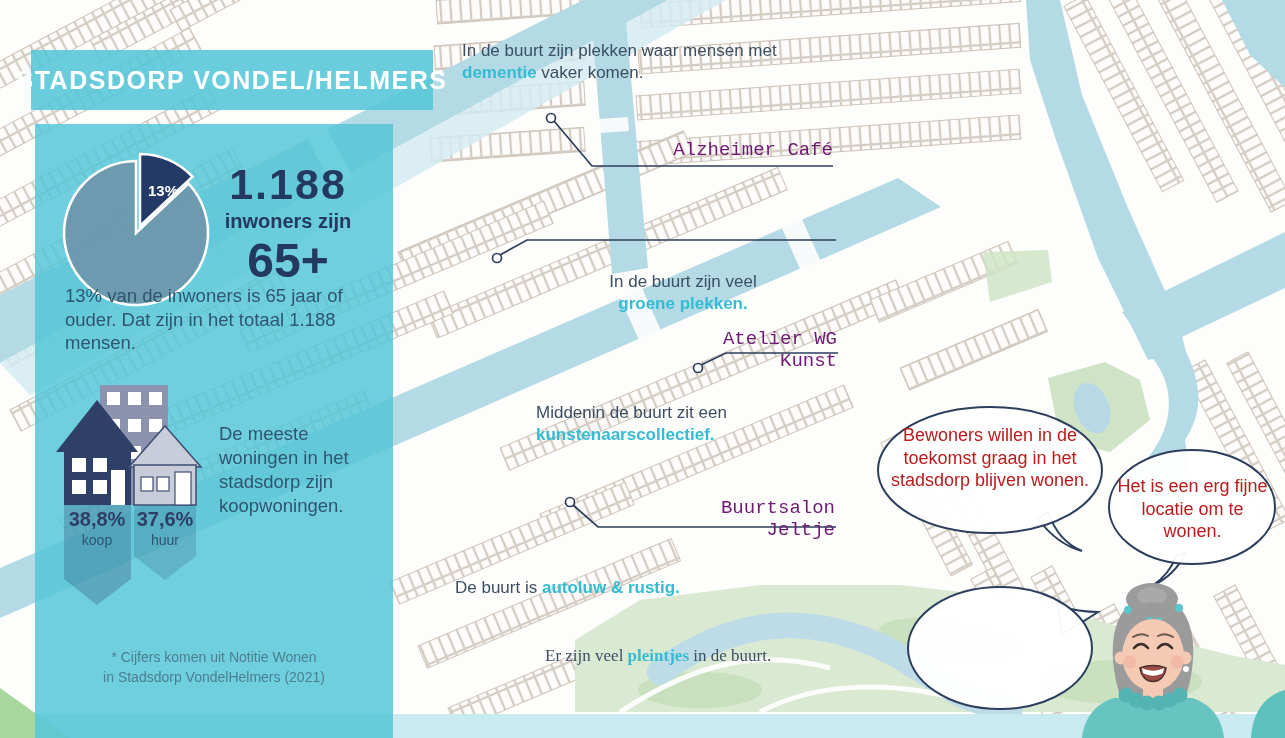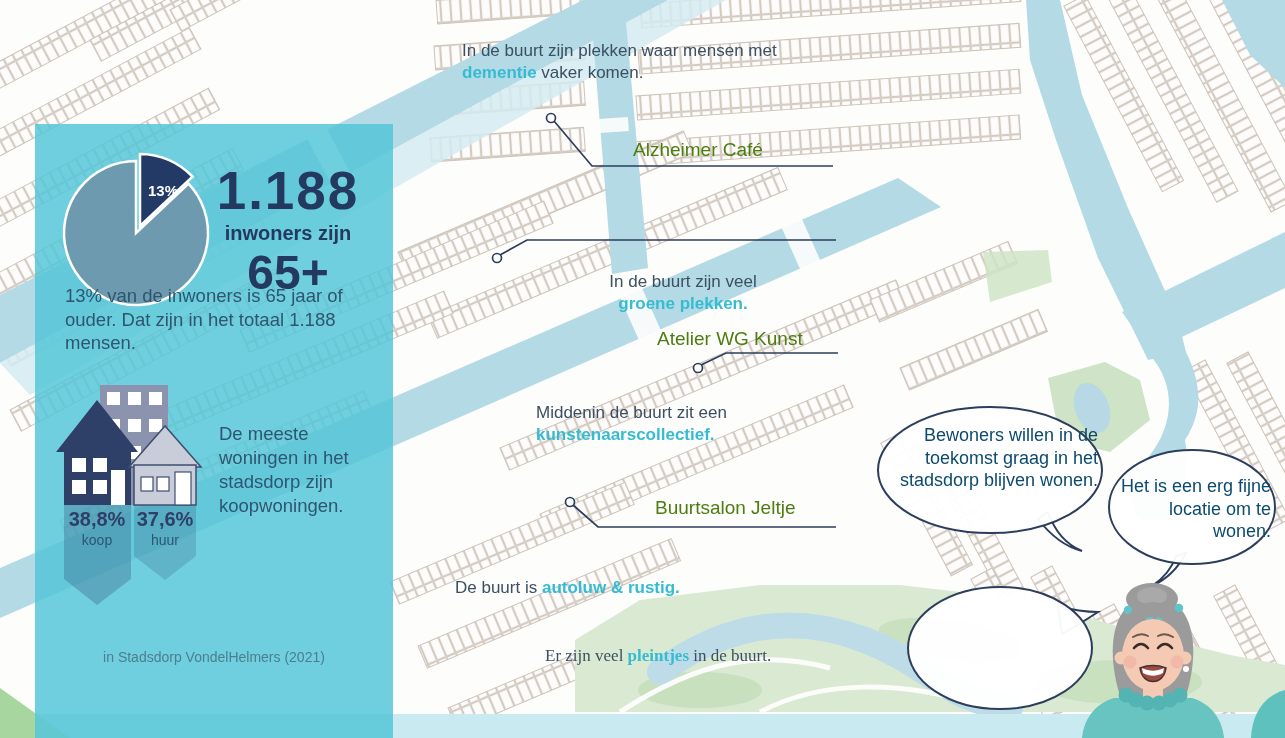--- a/index.html
+++ b/index.html
@@ -217,6 +217,9 @@
     </g>
   </svg>
 
+  <div class="title-band">
+    <span>STADSDORP VONDEL/HELMERS</span>
+  </div>
 
   <div class="panel">
 

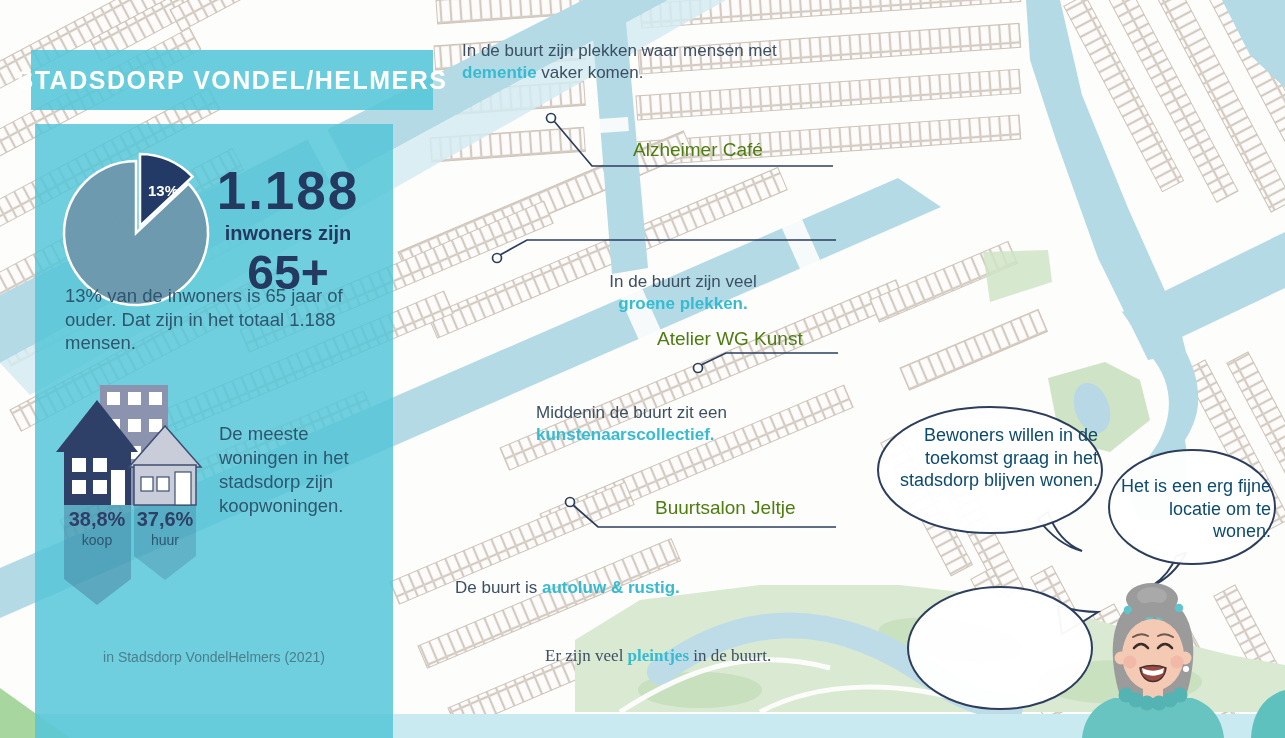--- a/index.html
+++ b/index.html
@@ -40,7 +40,7 @@
   #note-kunst    { left:536px; top:402px; width:300px; }
   #note-autoluw  { left:455px; top:577px; width:330px; }
   #note-pleintjes{ left:545px; top:645px; width:330px;font-family:Liberation Serif, serif; }
-  .callout-label { position:absolute; font-size:19px; color:#4d7c0f; text-align:left; }
+  .callout-label { position:absolute; font-size:19px; color:#701a75; text-align:right;font-family:Liberation Mono, monospace; }
   #cl-alz     { left:633px; top:139px; width:200px; }
   #cl-klinker { left:586px; top:213px; width:250px; }
   #cl-atelier { left:657px; top:328px; width:180px; }

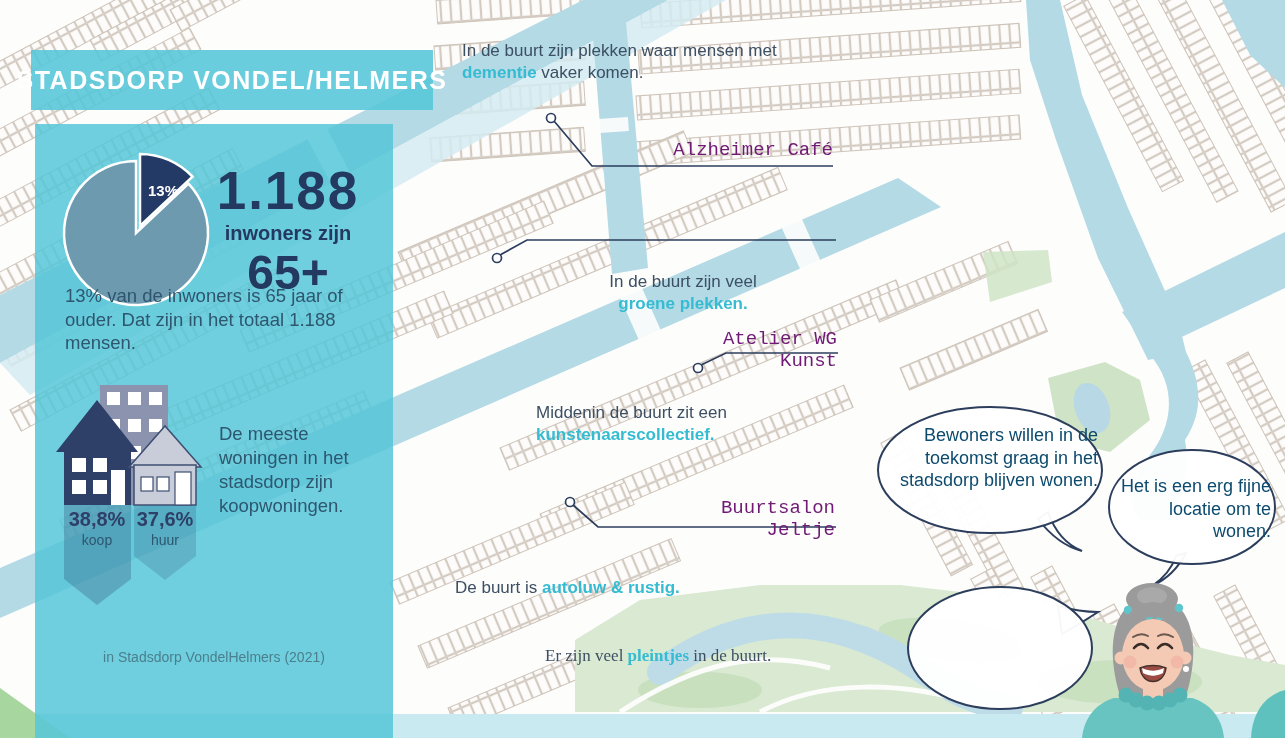--- a/index.html
+++ b/index.html
@@ -17,7 +17,7 @@
   .pie-svg { left:16px; top:24px; }
   .stat { left:178px; top:36px; width:150px; text-align:center; color:#24395f; }
   .stat div { position:static; }
-  .stat .num { font-size:53px; font-weight:bold; letter-spacing:2px; }
+  .stat .num { font-size:43px; font-weight:bold; letter-spacing:2px; }
   .stat .cap { font-size:20px; font-weight:bold; margin-top:1px; }
   .stat .age { font-size:48px; font-weight:bold; }
   .p-body { font-size:18.5px; color:#2e566f; line-height:1.28; }

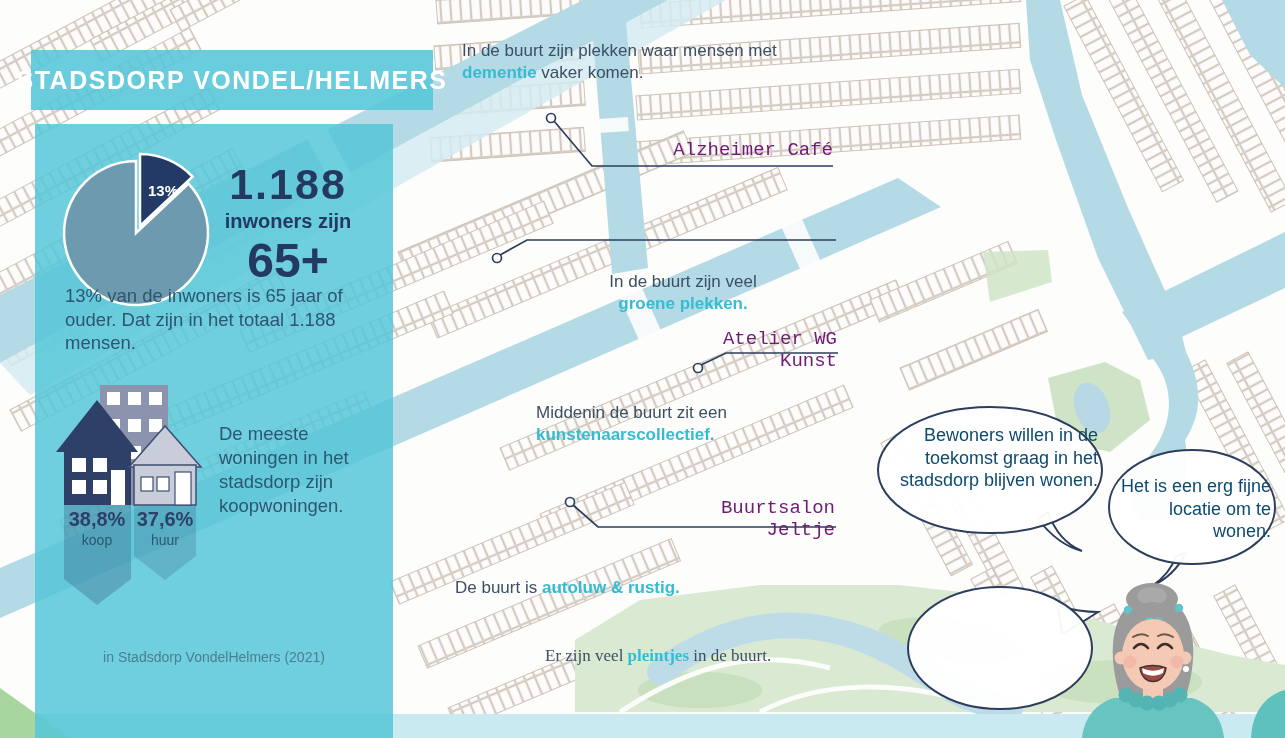--- a/index.html
+++ b/index.html
@@ -45,7 +45,7 @@
   #cl-klinker { left:586px; top:213px; width:250px; }
   #cl-atelier { left:657px; top:328px; width:180px; }
   #cl-jeltje  { left:655px; top:497px; width:180px; }
-  .bubble-text { position:absolute; text-align:right; font-size:18px; color:#0c4a6e; line-height:1.26; }
+  .bubble-text { position:absolute; text-align:center; font-size:18px; color:#b91c1c; line-height:1.26; }
   #bt1 { left:882px;  top:424px; width:216px; }
   #bt2 { left:1114px; top:475px; width:157px; }
   #bt3 { left:911px;  top:603px; width:178px; }

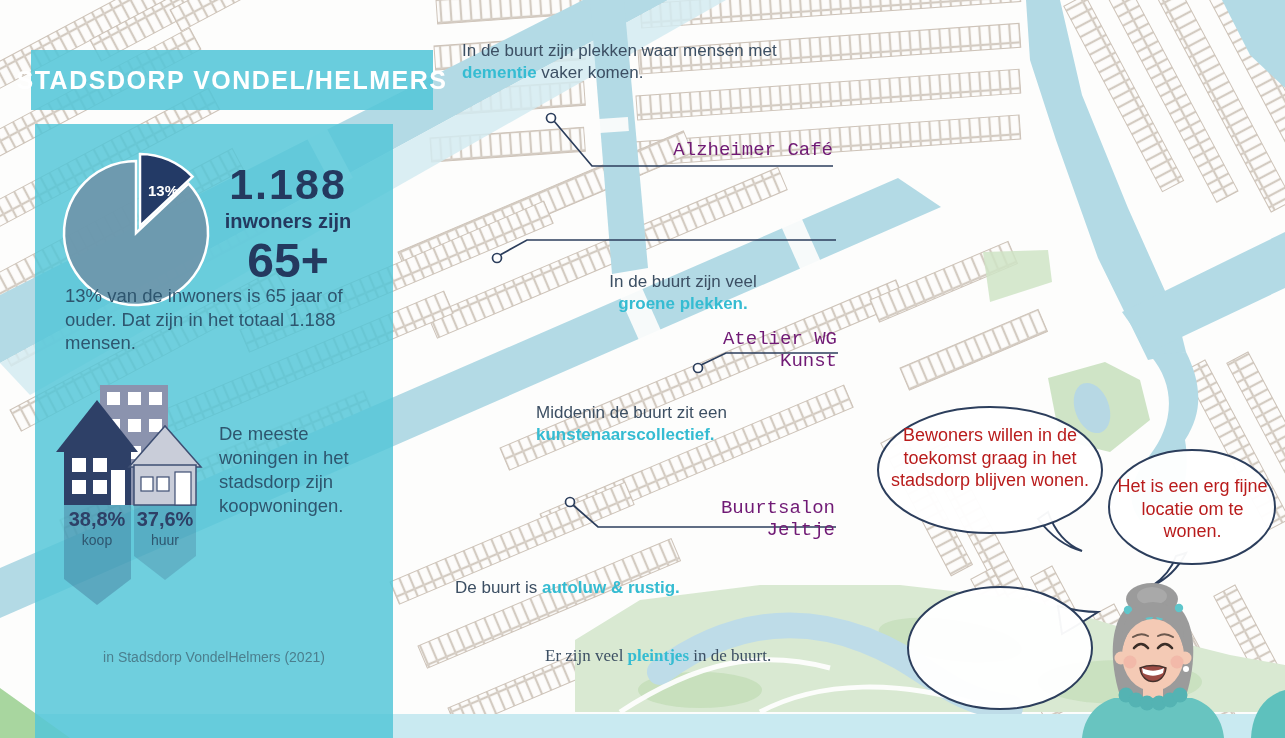--- a/index.html
+++ b/index.html
@@ -285,6 +285,7 @@
 
     <div class="p-body h-caption">De meeste woningen in het stadsdorp zijn koopwoningen.</div>
     <div class="src">
+      <div style="position:static">* Cijfers komen uit Notitie Wonen</div>
       <div style="position:static">in Stadsdorp VondelHelmers (2021)</div>
     </div>
   </div>

